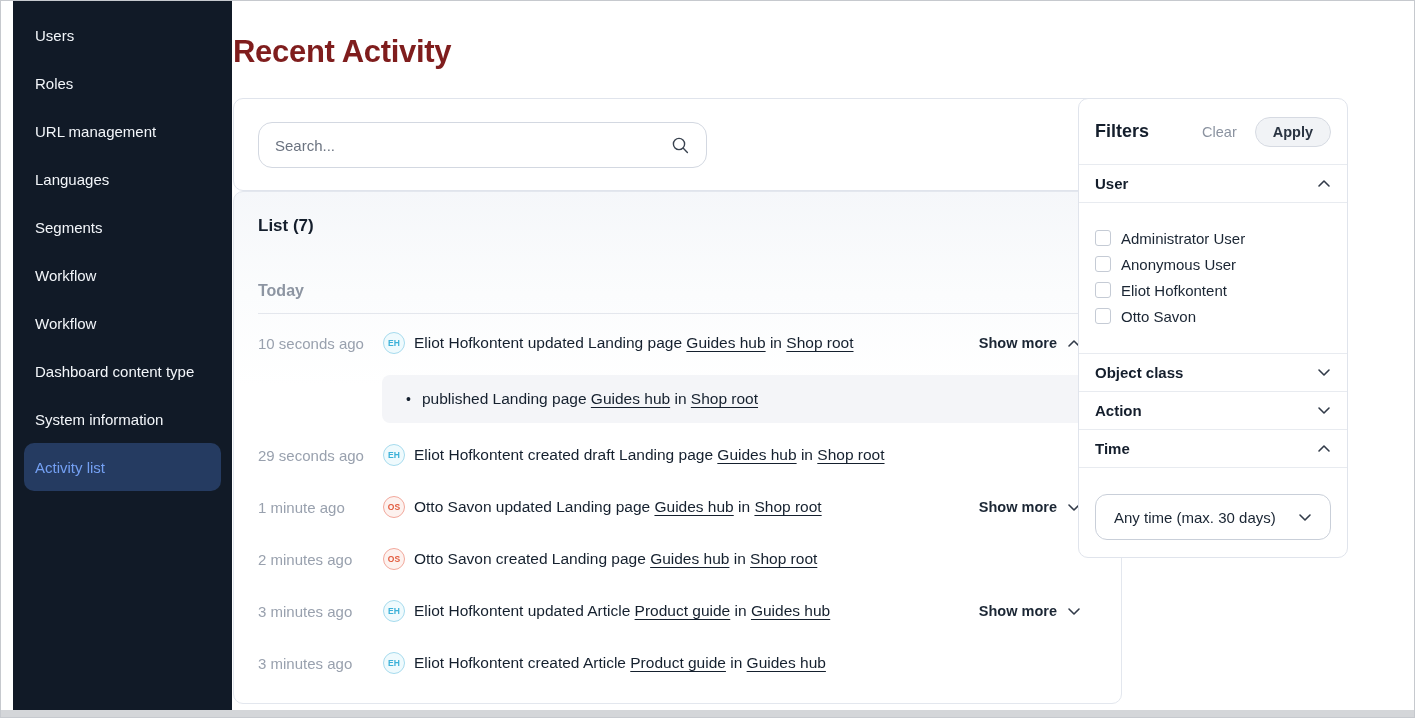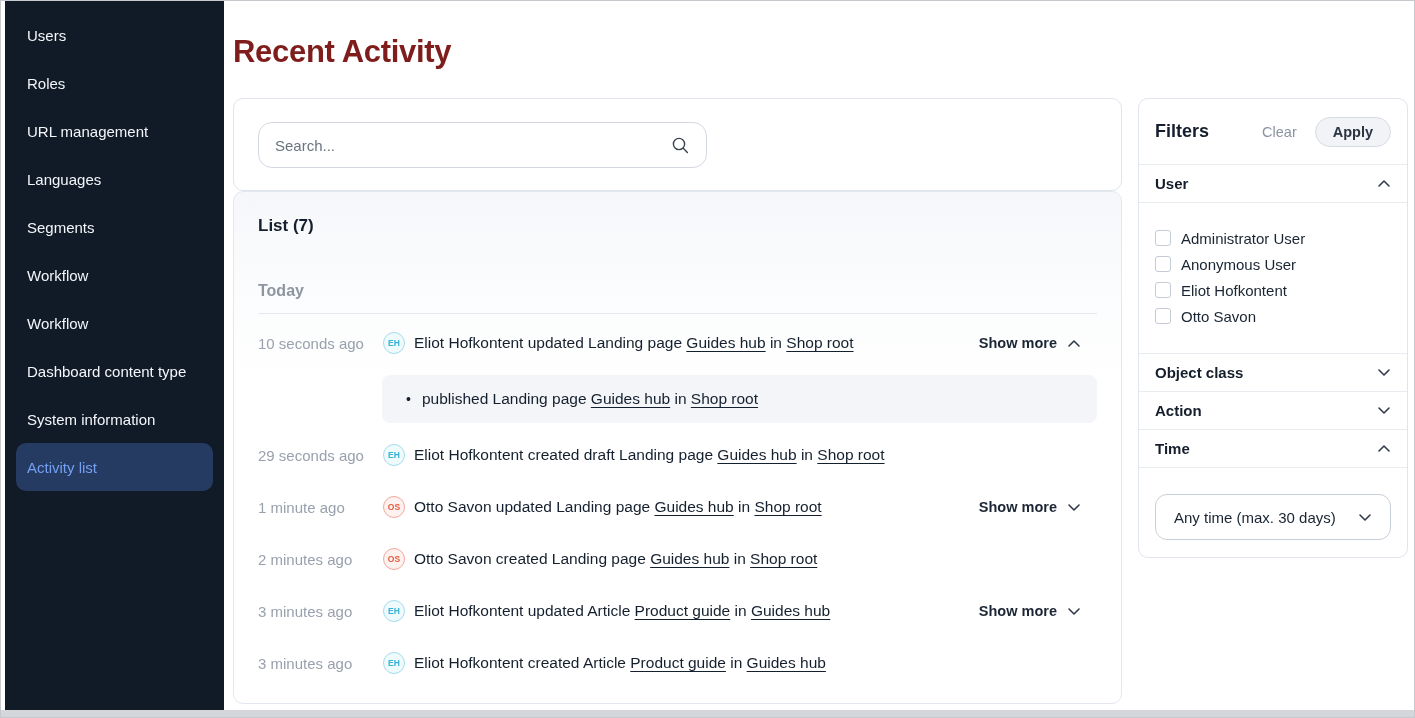--- a/index.html
+++ b/index.html
@@ -10,7 +10,7 @@
   }
   
   .sidebar{
-    position:absolute; left:4px; top:0; width:219px; height:711px;
+    position:absolute; left:12px; top:0; width:219px; height:711px;
     background:#111a27; padding-top:10px;
   }
   .nav-item{

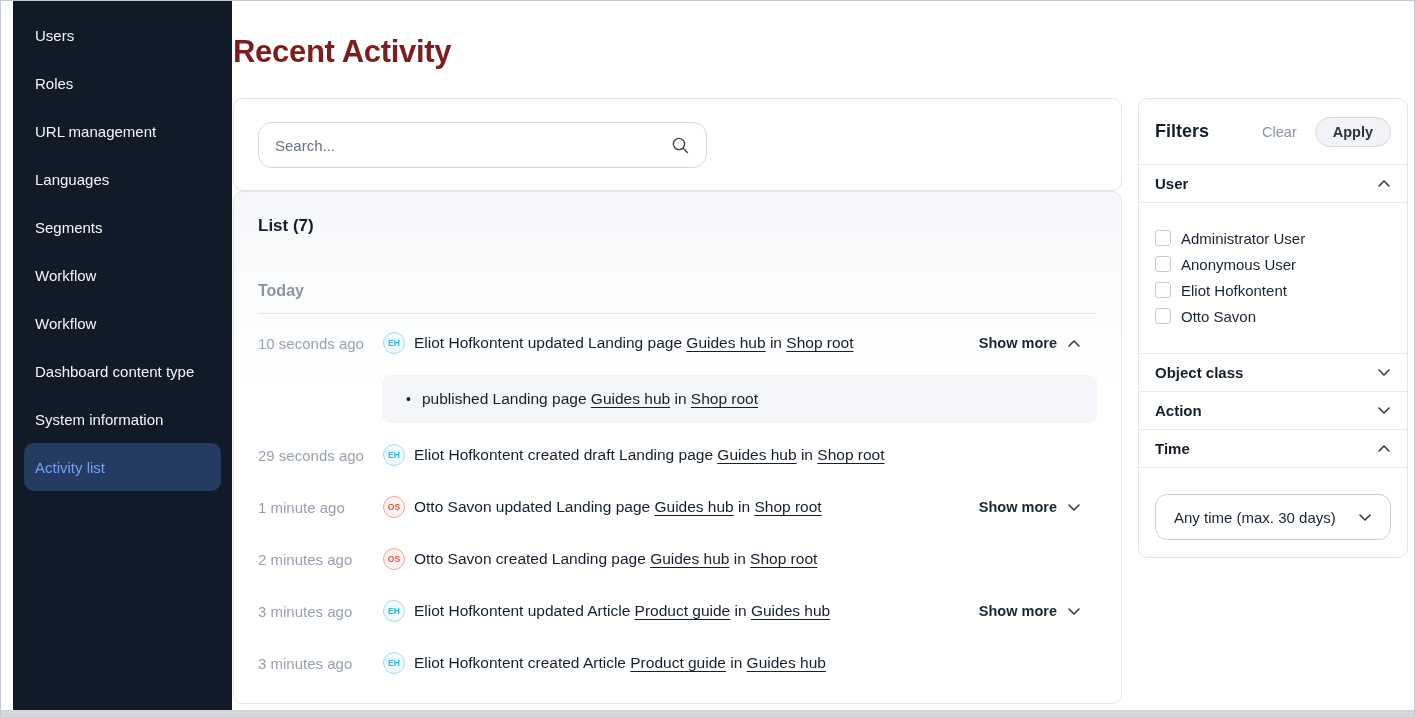--- a/index.html
+++ b/index.html
@@ -74,7 +74,7 @@
   .detail-box a{ color:inherit; text-decoration:underline; text-underline-offset:3px; cursor:pointer; }
   
   .filters-card{
-    position:absolute; left:1137px; top:97px; width:270px; height:460px;
+    position:absolute; left:1077px; top:97px; width:270px; height:460px;
     border:1px solid #e0e4ec; border-radius:10px; background:#fff; overflow:hidden;
   }
   .filters-header{

